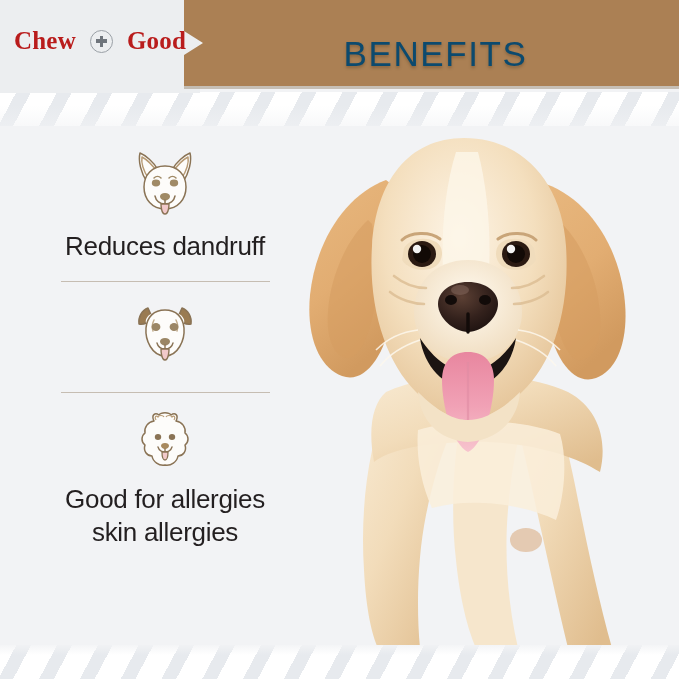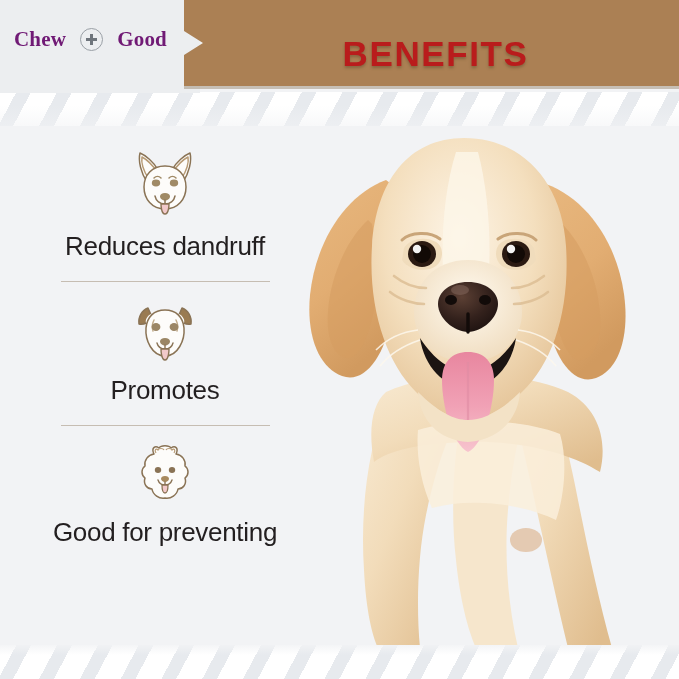--- a/index.html
+++ b/index.html
@@ -71,8 +71,8 @@
     gap: 13px;
     font-family: "Liberation Serif", serif;
     font-weight: bold;
-    font-size: 21px;
-    color: #701a75;
+    font-size: 25px;
+    color: #b91c1c;
     letter-spacing: 0.2px;
   }
   .logo-plus {

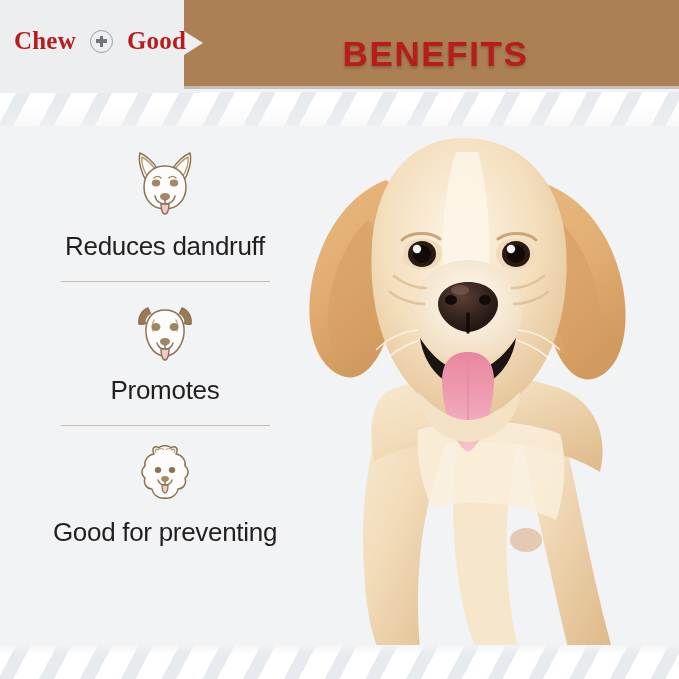--- a/index.html
+++ b/index.html
@@ -114,9 +114,9 @@
     display: flex;
     align-items: center;
     justify-content: center;
-    color: #b91c1c;
+    color: #0c4a6e;
     font-size: 35px;
-    font-weight: bold;
+    font-weight: normal;
     letter-spacing: 1.6px;
     text-shadow: 0 2px 3px rgba(90,66,40,0.45);
     padding-left: 8px;

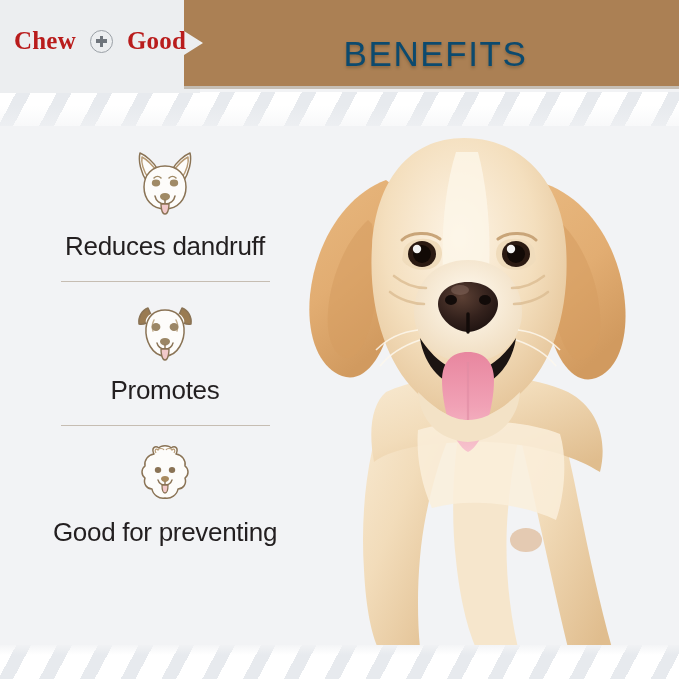--- a/index.html
+++ b/index.html
@@ -248,7 +248,6 @@
         <path d="M35 51 C35 51 35 62 39 62 C43 62 43 51 43 51 Z" fill="#f2c9ca" stroke="#8a7355" stroke-width="1.4" stroke-linejoin="round"></path>
       </svg>
       <div class="benefit-text">
-        <div>Promotes</div>
       </div>
     </div>
 

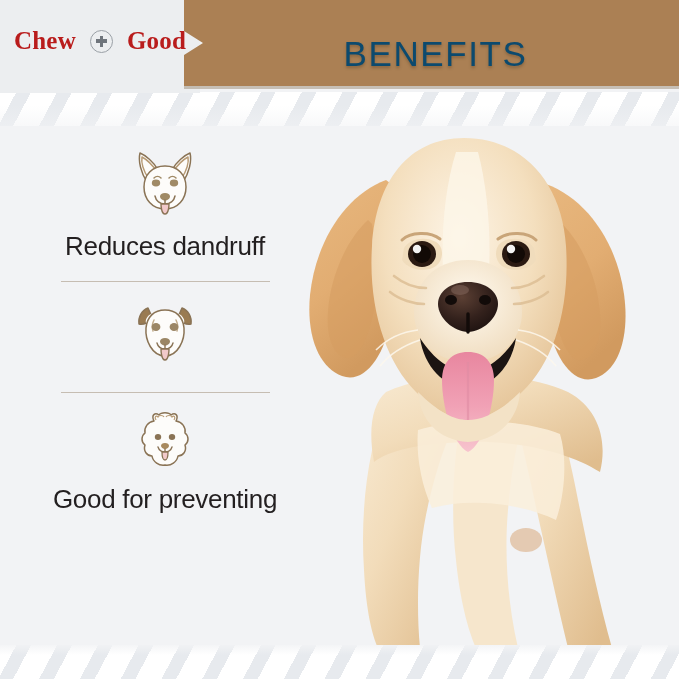--- a/index.html
+++ b/index.html
@@ -272,7 +272,7 @@
         <path d="M33 43 C33 43 33 51 36 51 C39 51 39 43 39 43 Z" fill="#f2c9ca" stroke="#8a7355" stroke-width="1.3" stroke-linejoin="round"></path>
       </svg>
       <div class="benefit-text">
-        <div>Good for preventing</div>
+        <div>Good for allergies</div>
       </div>
     </div>
   </div>

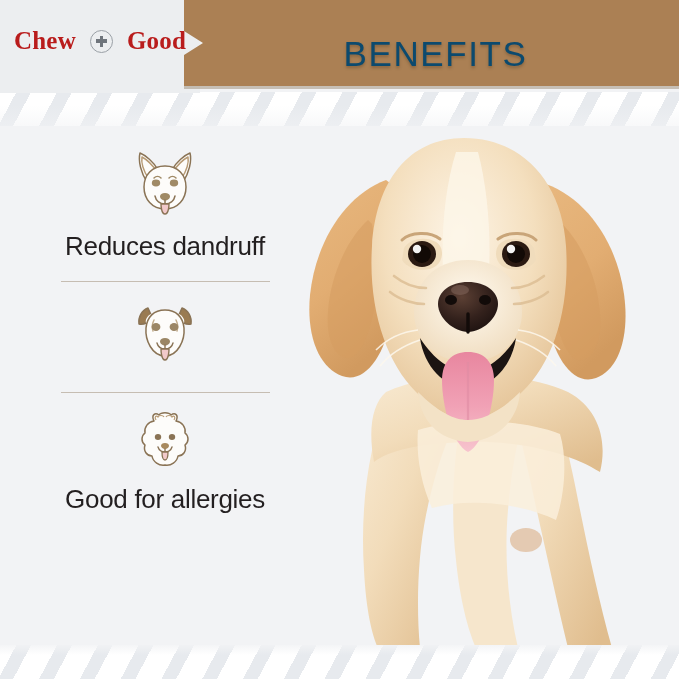--- a/index.html
+++ b/index.html
@@ -273,6 +273,7 @@
       </svg>
       <div class="benefit-text">
         <div>Good for allergies</div>
+        <div>skin allergies</div>
       </div>
     </div>
   </div>

